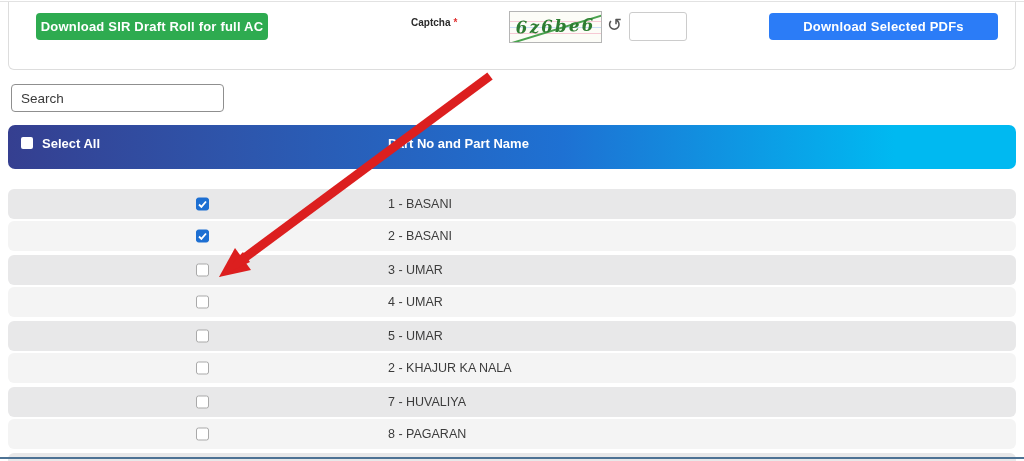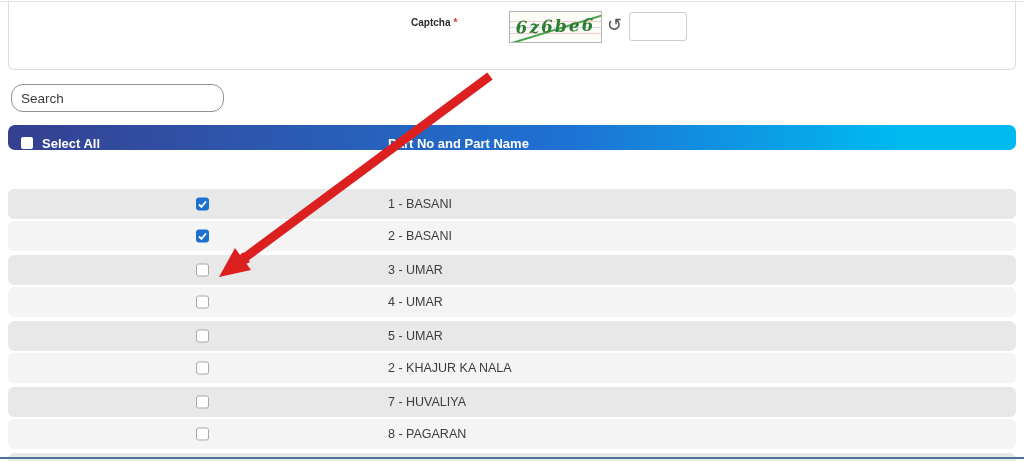--- a/index.html
+++ b/index.html
@@ -103,6 +103,7 @@
 <div class="topline"></div>
 
 <div class="card">
+  <button class="btn btn-green">Download SIR Draft Roll for full AC</button>
 
   <div class="captcha-label"><span>Captcha</span><span class="req">*</span></div>
 

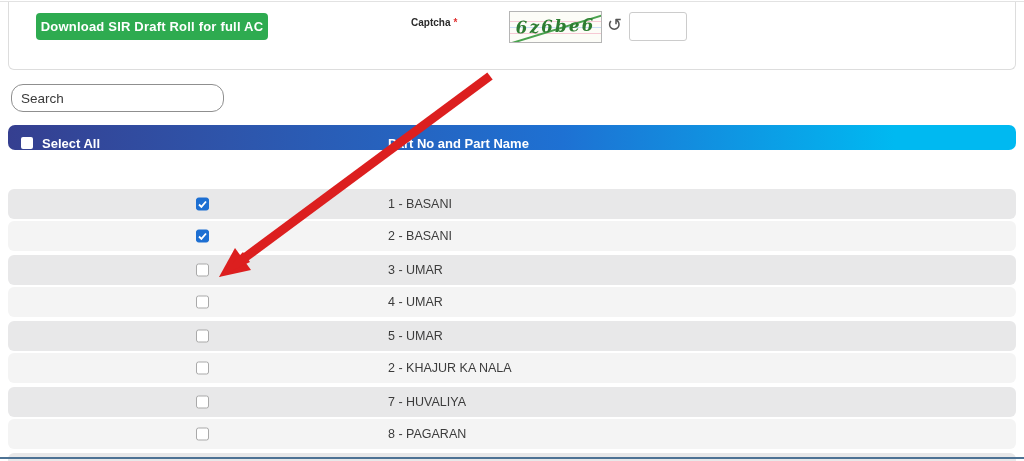--- a/index.html
+++ b/index.html
@@ -117,6 +117,7 @@
 
   <input class="captcha-input" type="text" value="" style="">
 
+  <button class="btn btn-blue">Download Selected PDFs</button>
 </div>
 
 <input class="search-input" type="text" placeholder="Search" style="">

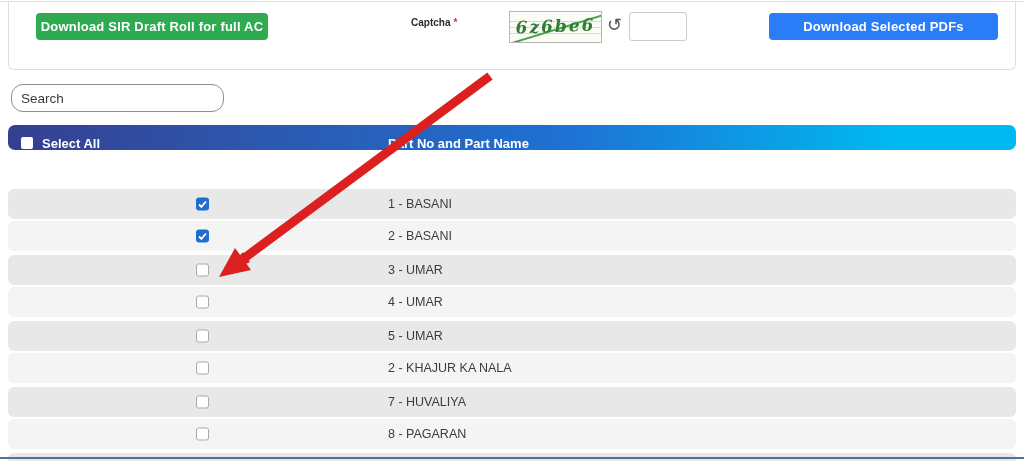--- a/index.html
+++ b/index.html
@@ -54,7 +54,7 @@
   
   .search-input {
     position:absolute; left:11px; top:84px; width:213px; height:28px;
-    border:1px solid #8f8f8f; border-radius:12px; font-size:13.5px; padding:8px 9px;
+    border:1px solid #8f8f8f; border-radius:4px; font-size:13.5px; padding:8px 9px;
     font-family:"Liberation Sans", sans-serif;
   }
   .search-input::placeholder { color:#3a3a3a; opacity:1; }

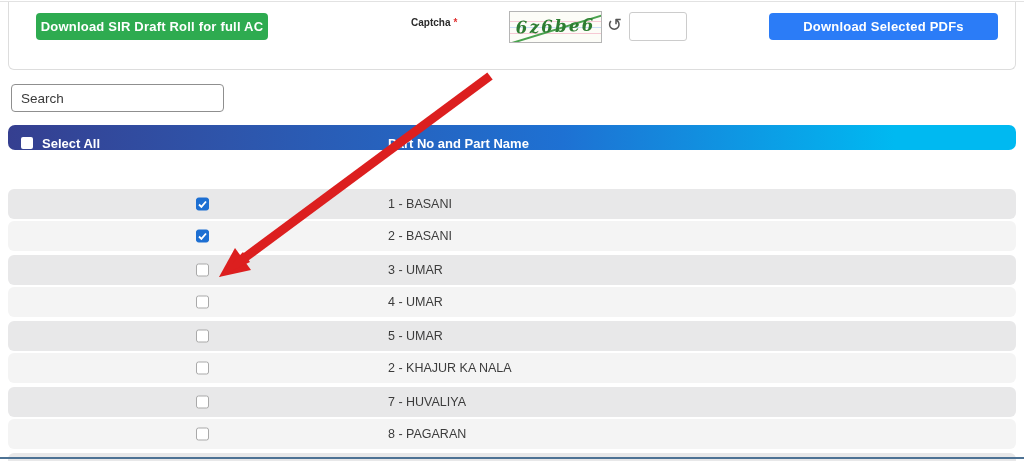--- a/index.html
+++ b/index.html
@@ -61,7 +61,7 @@
 
   
   .thead {
-    position:absolute; left:8px; top:125px; width:1008px; height:25px;
+    position:absolute; left:8px; top:125px; width:1008px; height:44px;
     border-radius:7px; display:flex; align-items:center;
     background:linear-gradient(90deg,#353f90 0%,#2e55ab 22%,#1e71d3 55%,#00b9f1 88%);
     color:#fff; font-size:13px; font-weight:bold;

